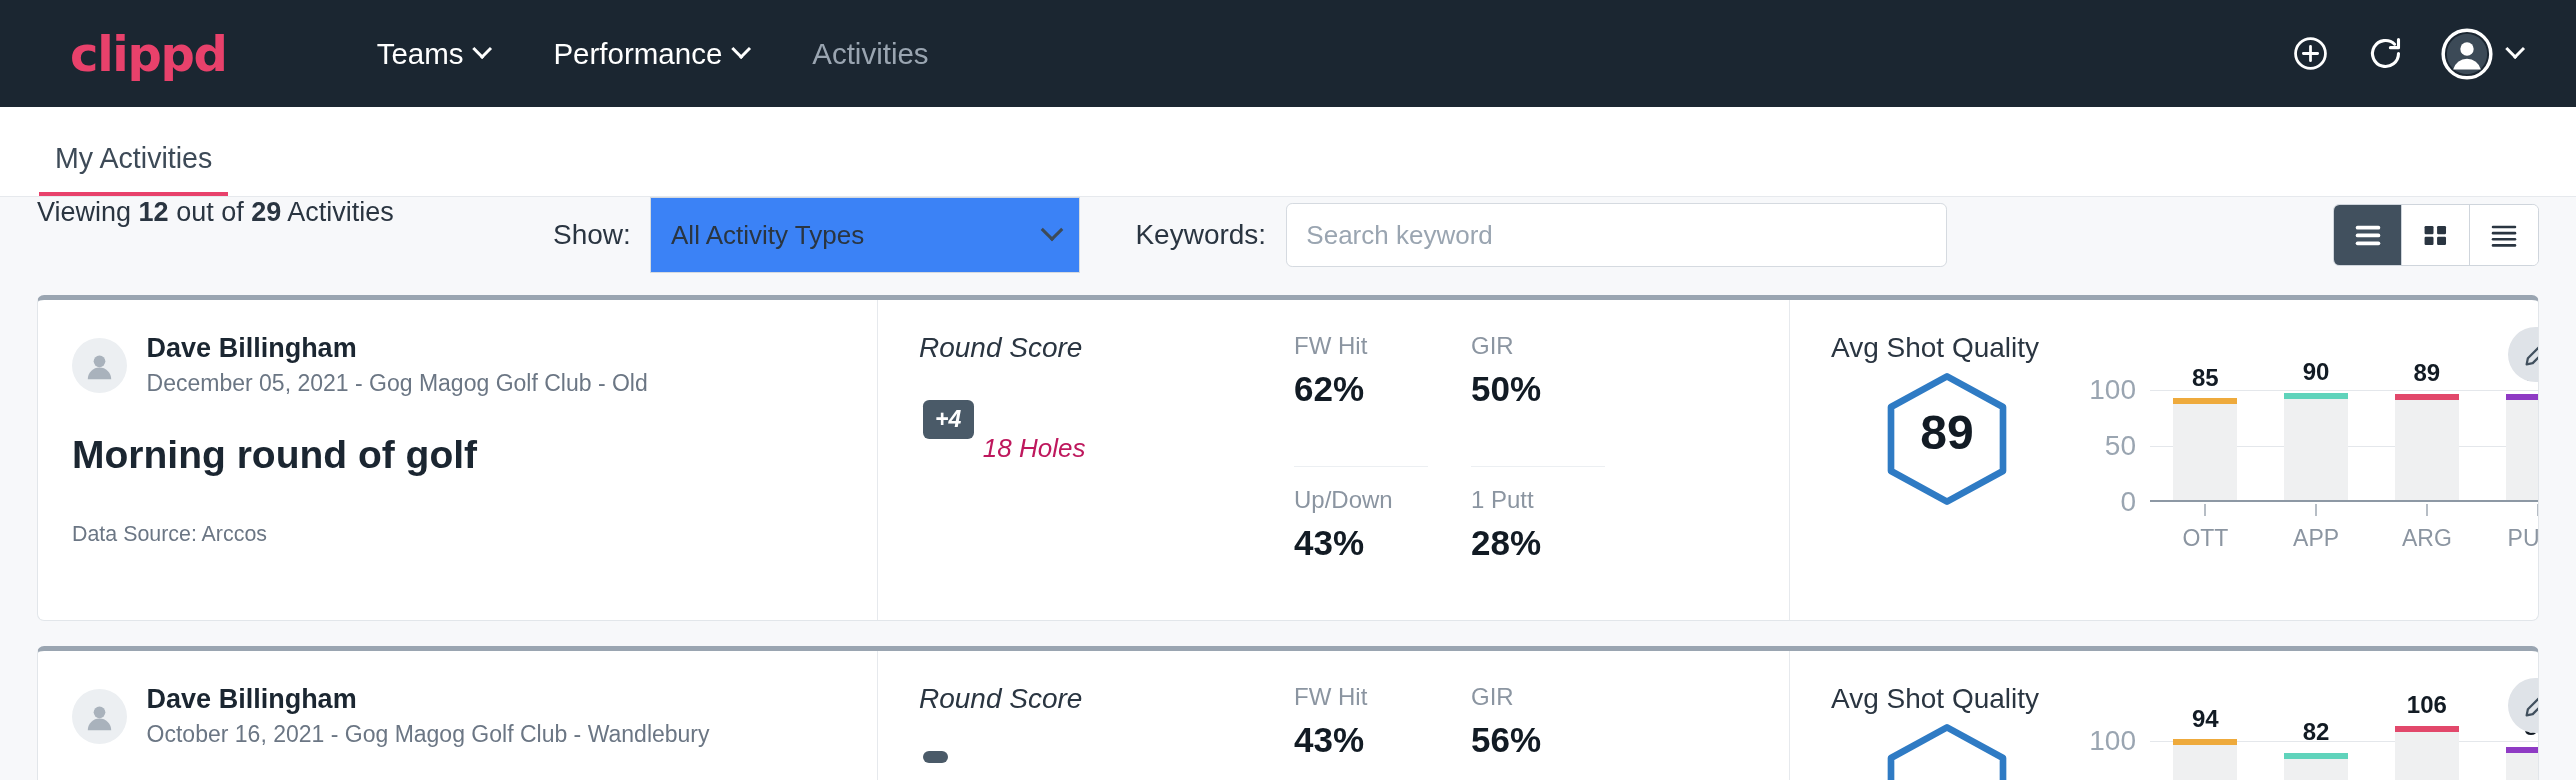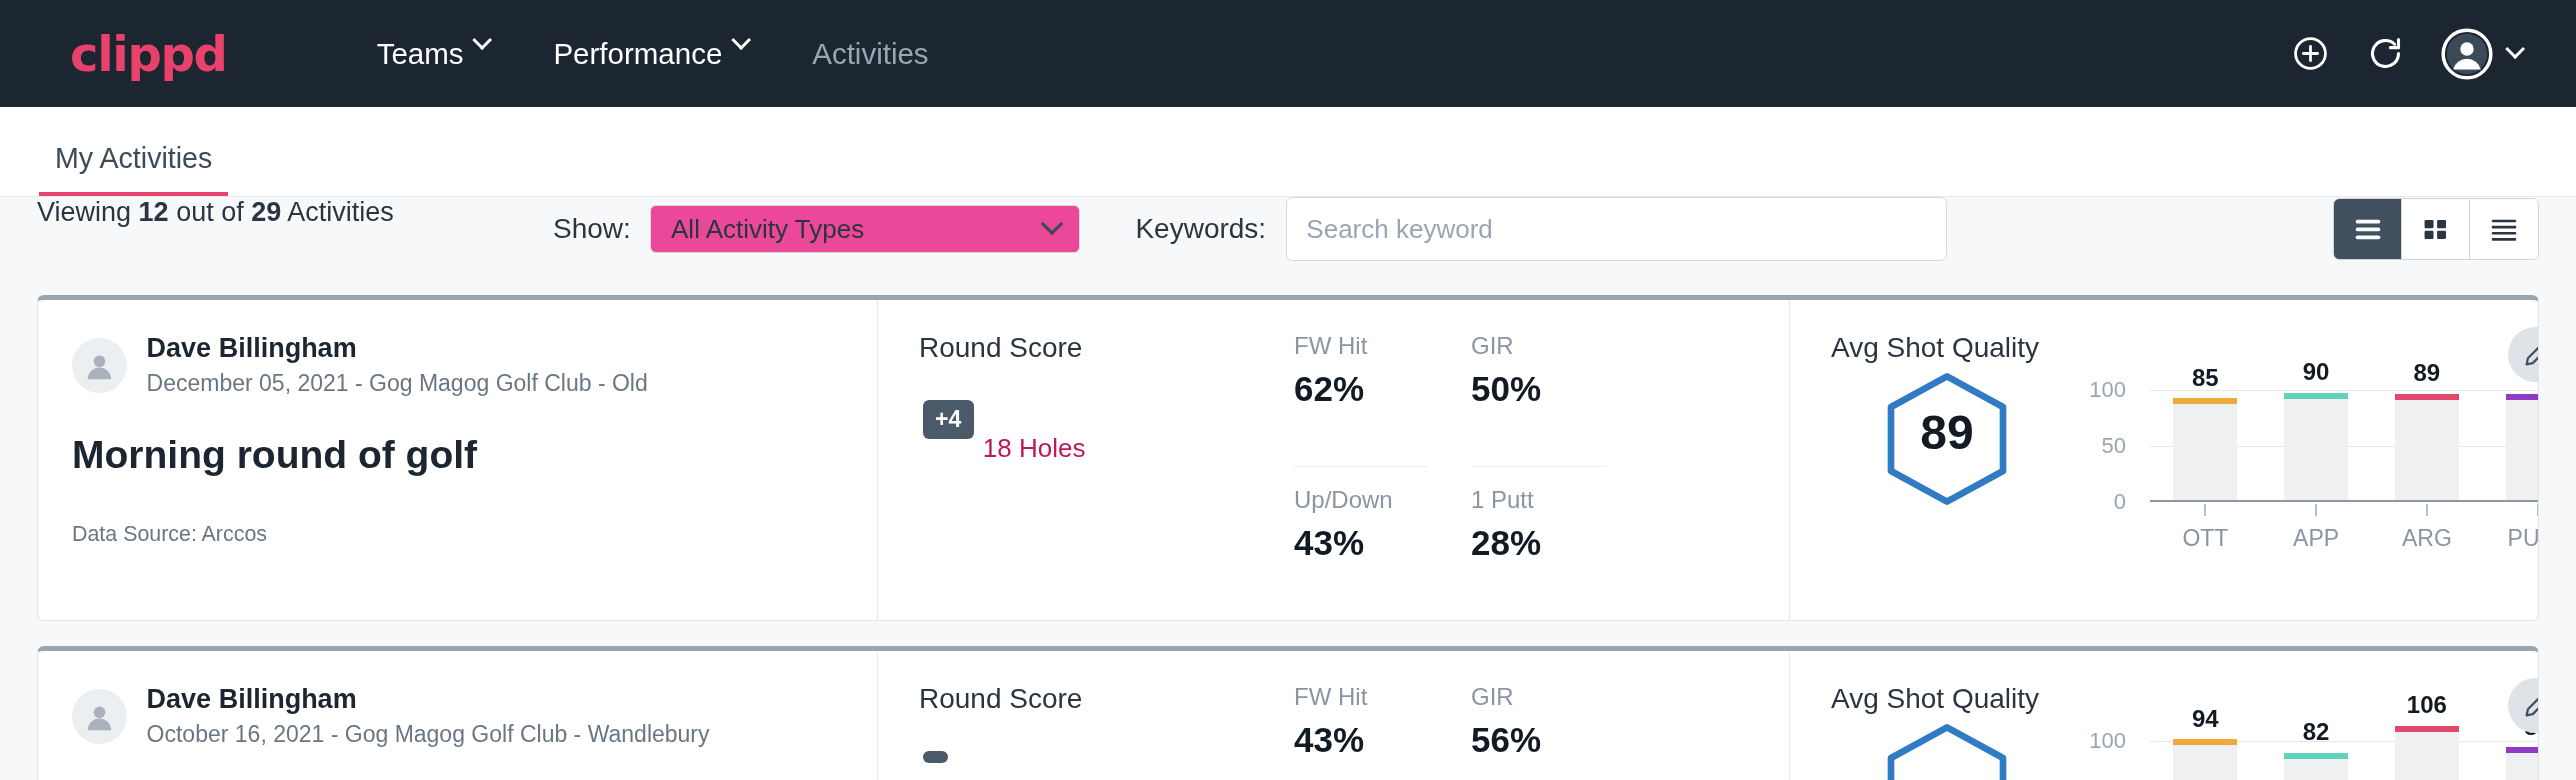--- a/index.html
+++ b/index.html
@@ -30,7 +30,7 @@
   }
   .navitems { display: flex; align-items: center; gap: 0; }
   .navitem {
-    display: flex; align-items: flex-start; gap: 11.6px;
+    display: flex; align-items: center; gap: 11.6px;
     color: #ffffff;
     font-size: 29.5px;
     padding: 0 32px;

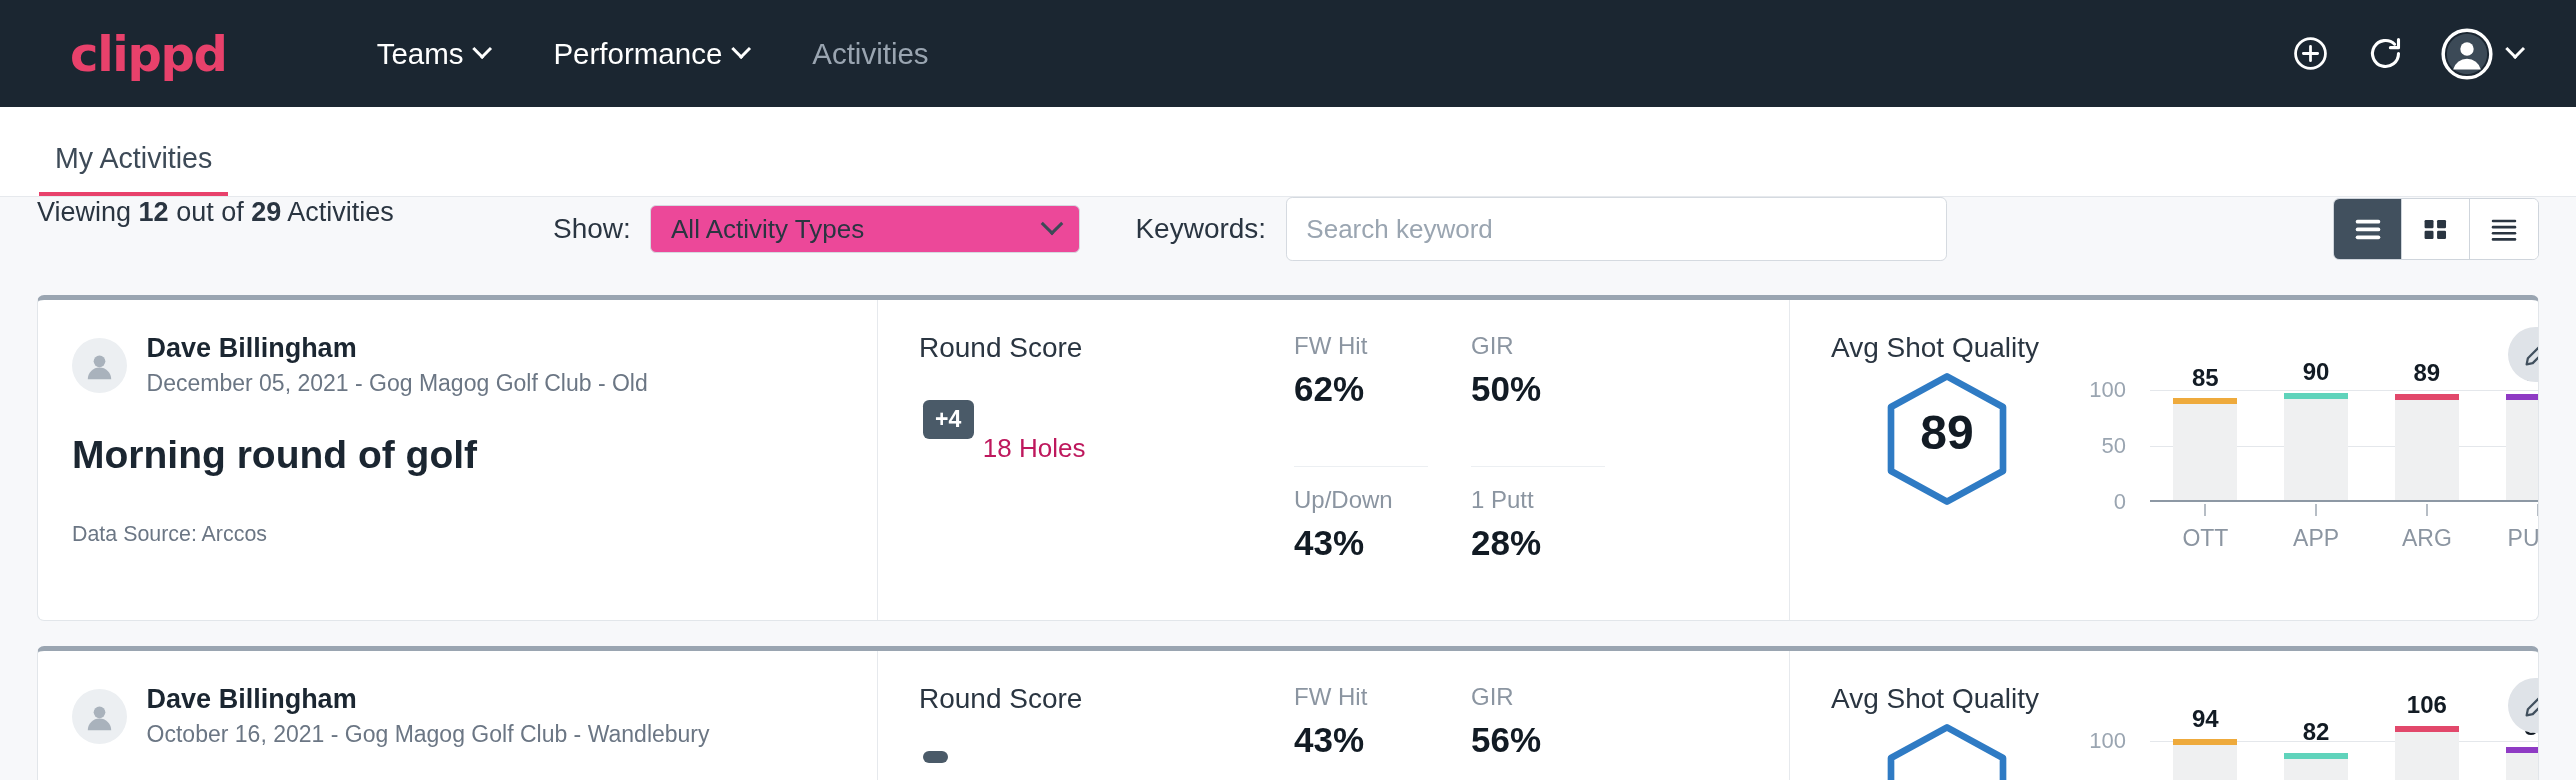--- a/index.html
+++ b/index.html
@@ -99,10 +99,10 @@
   .lbl { font-size: 28px; color: #2a3541; white-space: nowrap; }
   .select {
     margin-left: 19.6px;
-    width: 430px; height: 48px;
-    background: #ec4899;
+    width: 430px; height: 76px;
+    background: #3b82f6;
     border: 0.9px solid #d5dae0;
-    border-radius: 6px;
+    border-radius: 0;
     display: flex; align-items: center;
     padding: 0 19.6px;
     font-size: 26px;

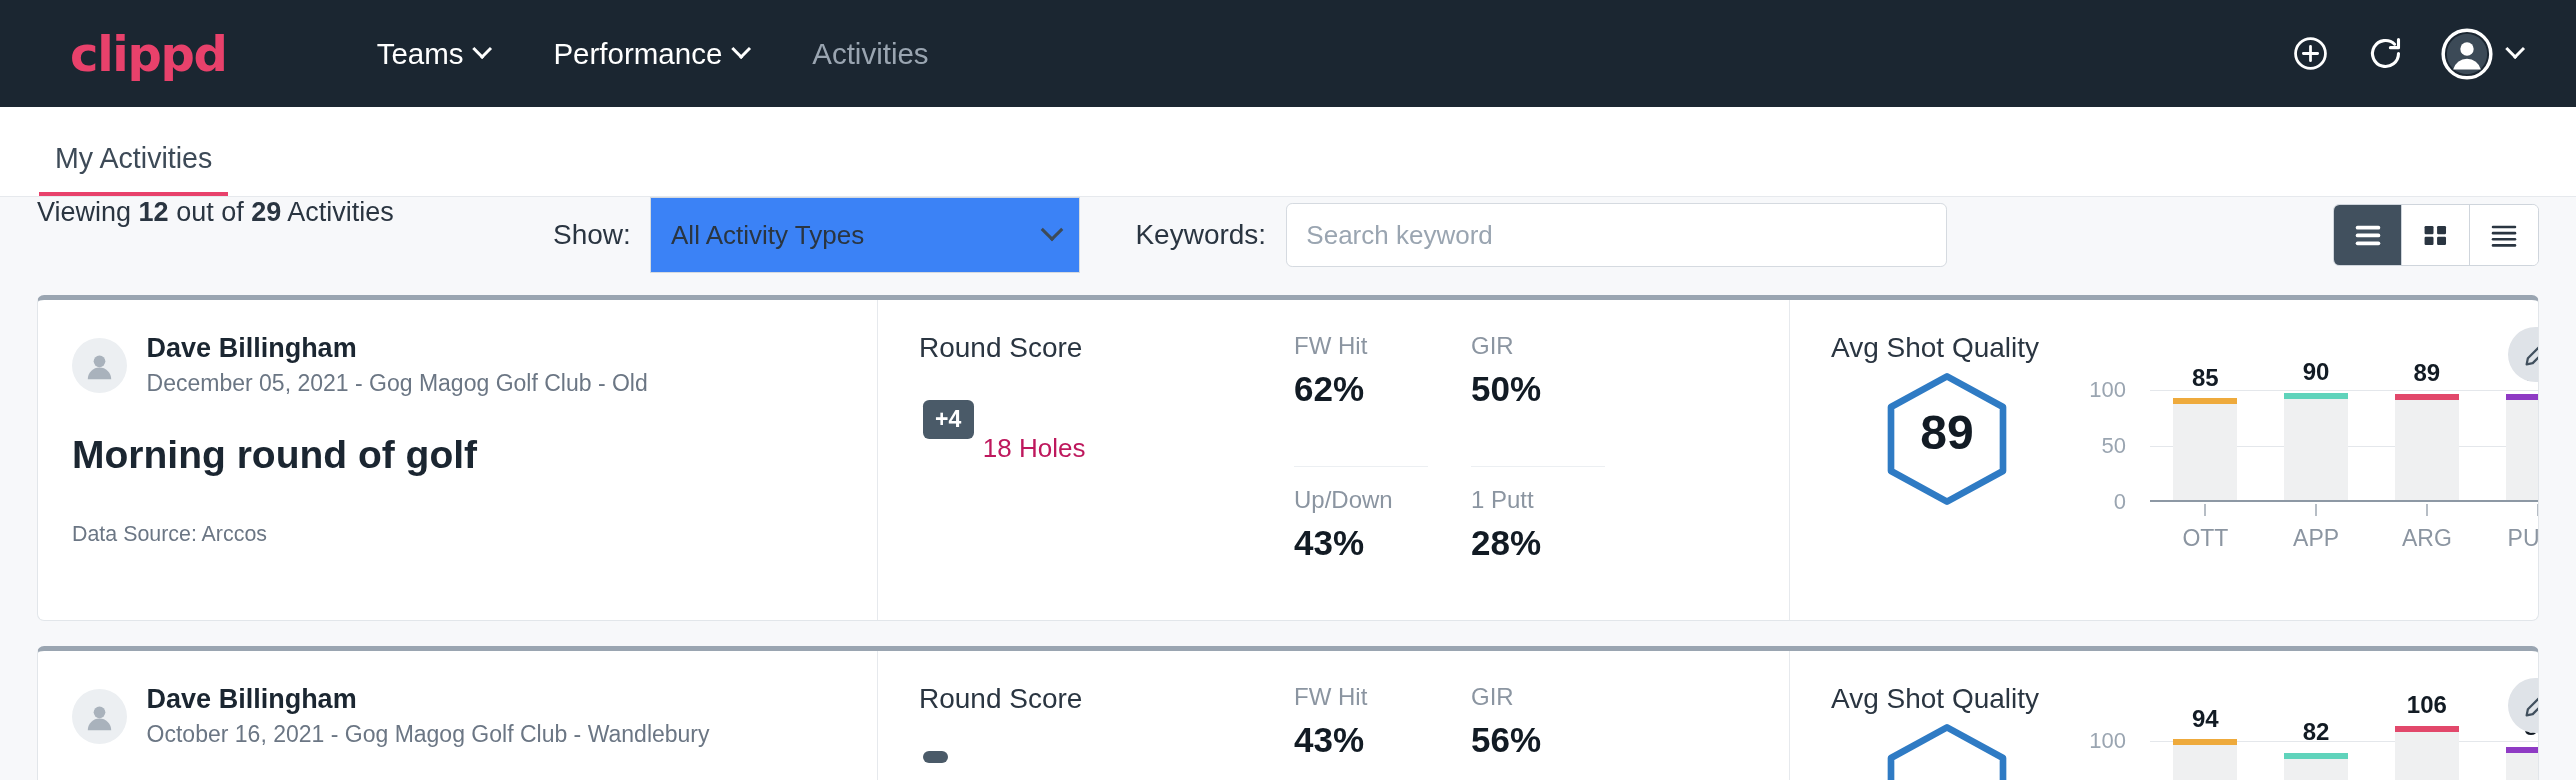--- a/index.html
+++ b/index.html
@@ -181,7 +181,7 @@
     padding: 32px 0 0 41px;
     display: flex;
   }
-  .rs-block { width: 375px; }
+  .rs-block { width: 375px; font-style: italic; }
   .rs-title { font-size: 28px; color: #2a3541; }
   .rs-row { display: flex; align-items: flex-end; margin-top: 10.7px; }
   .rs-score {

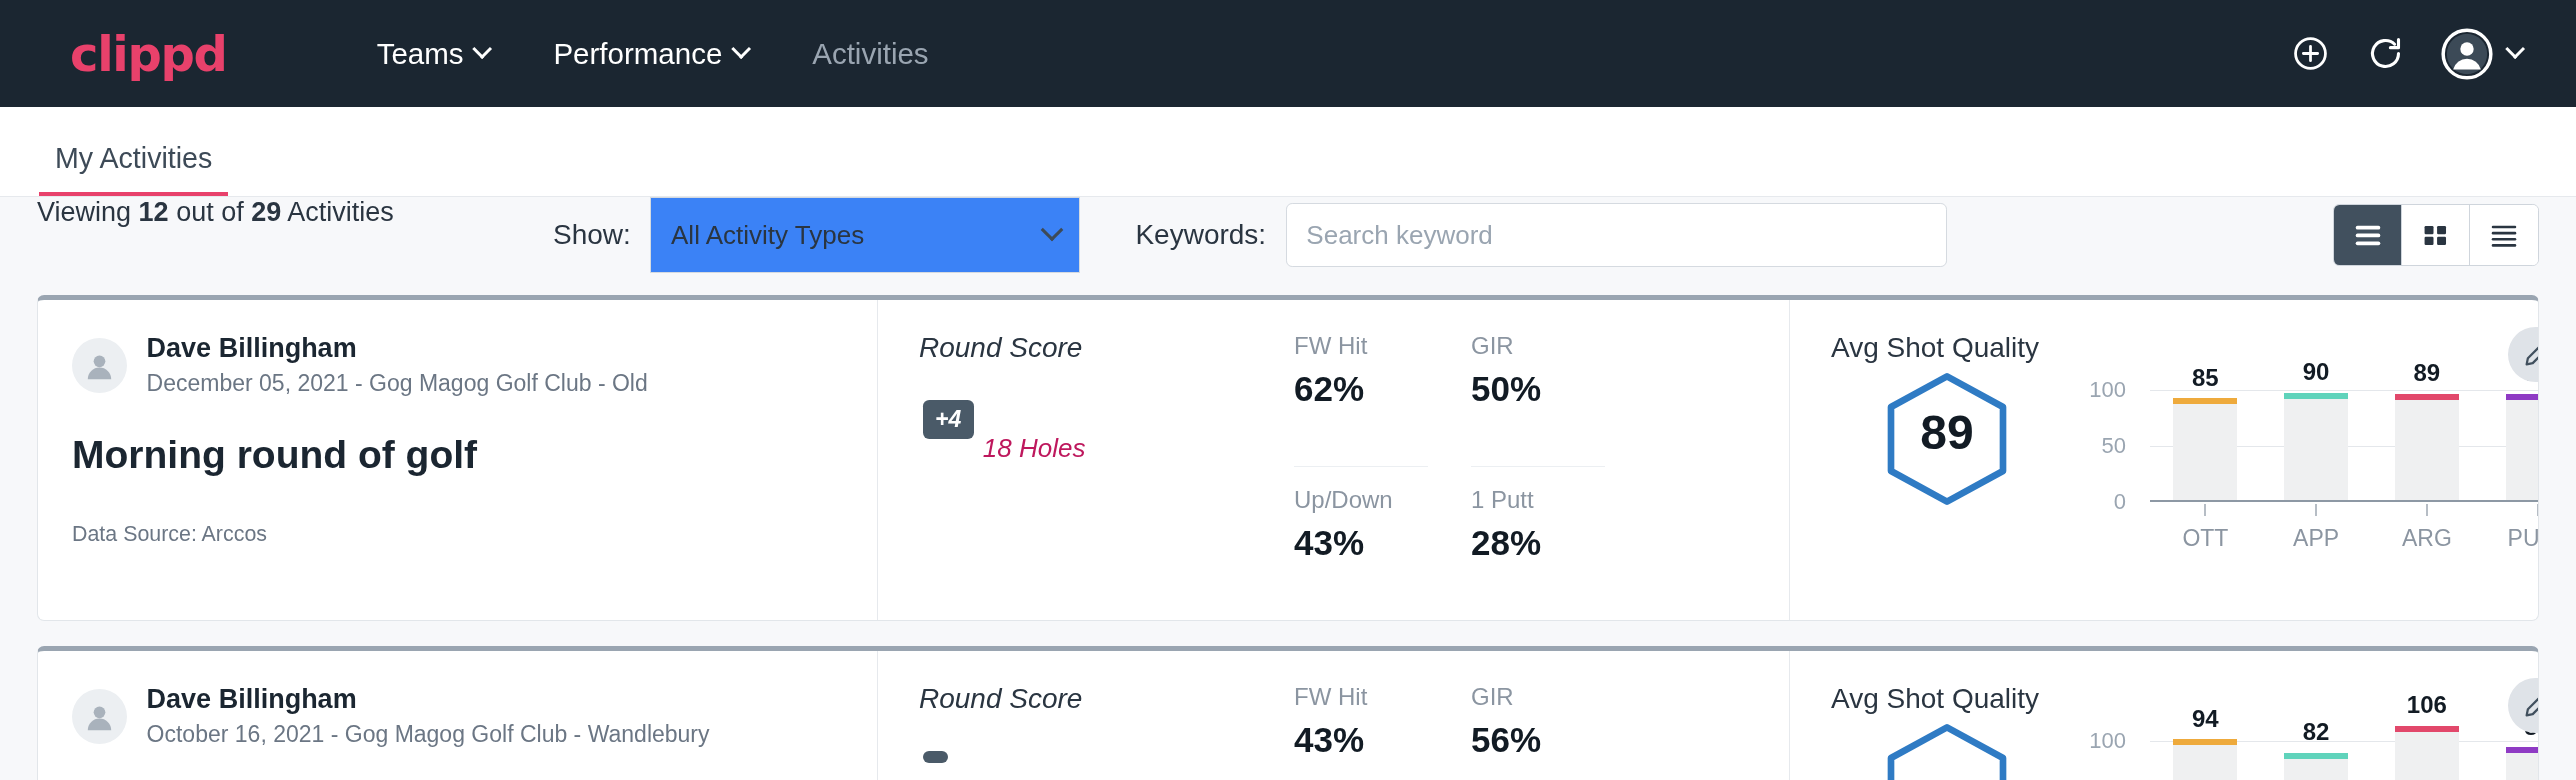--- a/index.html
+++ b/index.html
@@ -226,8 +226,8 @@
   .chart { margin-left: 30px; margin-top: 7.1px; position: relative; width: 500px; height: 179px; }
   .chart-yaxis { position: absolute; left: 0; top: 0; width: 52px; height: 129px; }
   .ytick {
-    position: absolute; right: 19px;
-    font-size: 22px; color: #9aa5b1; transform: translateY(-50%);
+    position: absolute; right: 9px;
+    font-size: 28px; color: #9aa5b1; transform: translateY(-50%);
   }
   .plot { position: absolute; left: 57px; right: 0; top: 0; height: 129px; }
   .gridline { position: absolute; left: 0; right: 0; height: 0.9px; background: #e4e7eb; }

